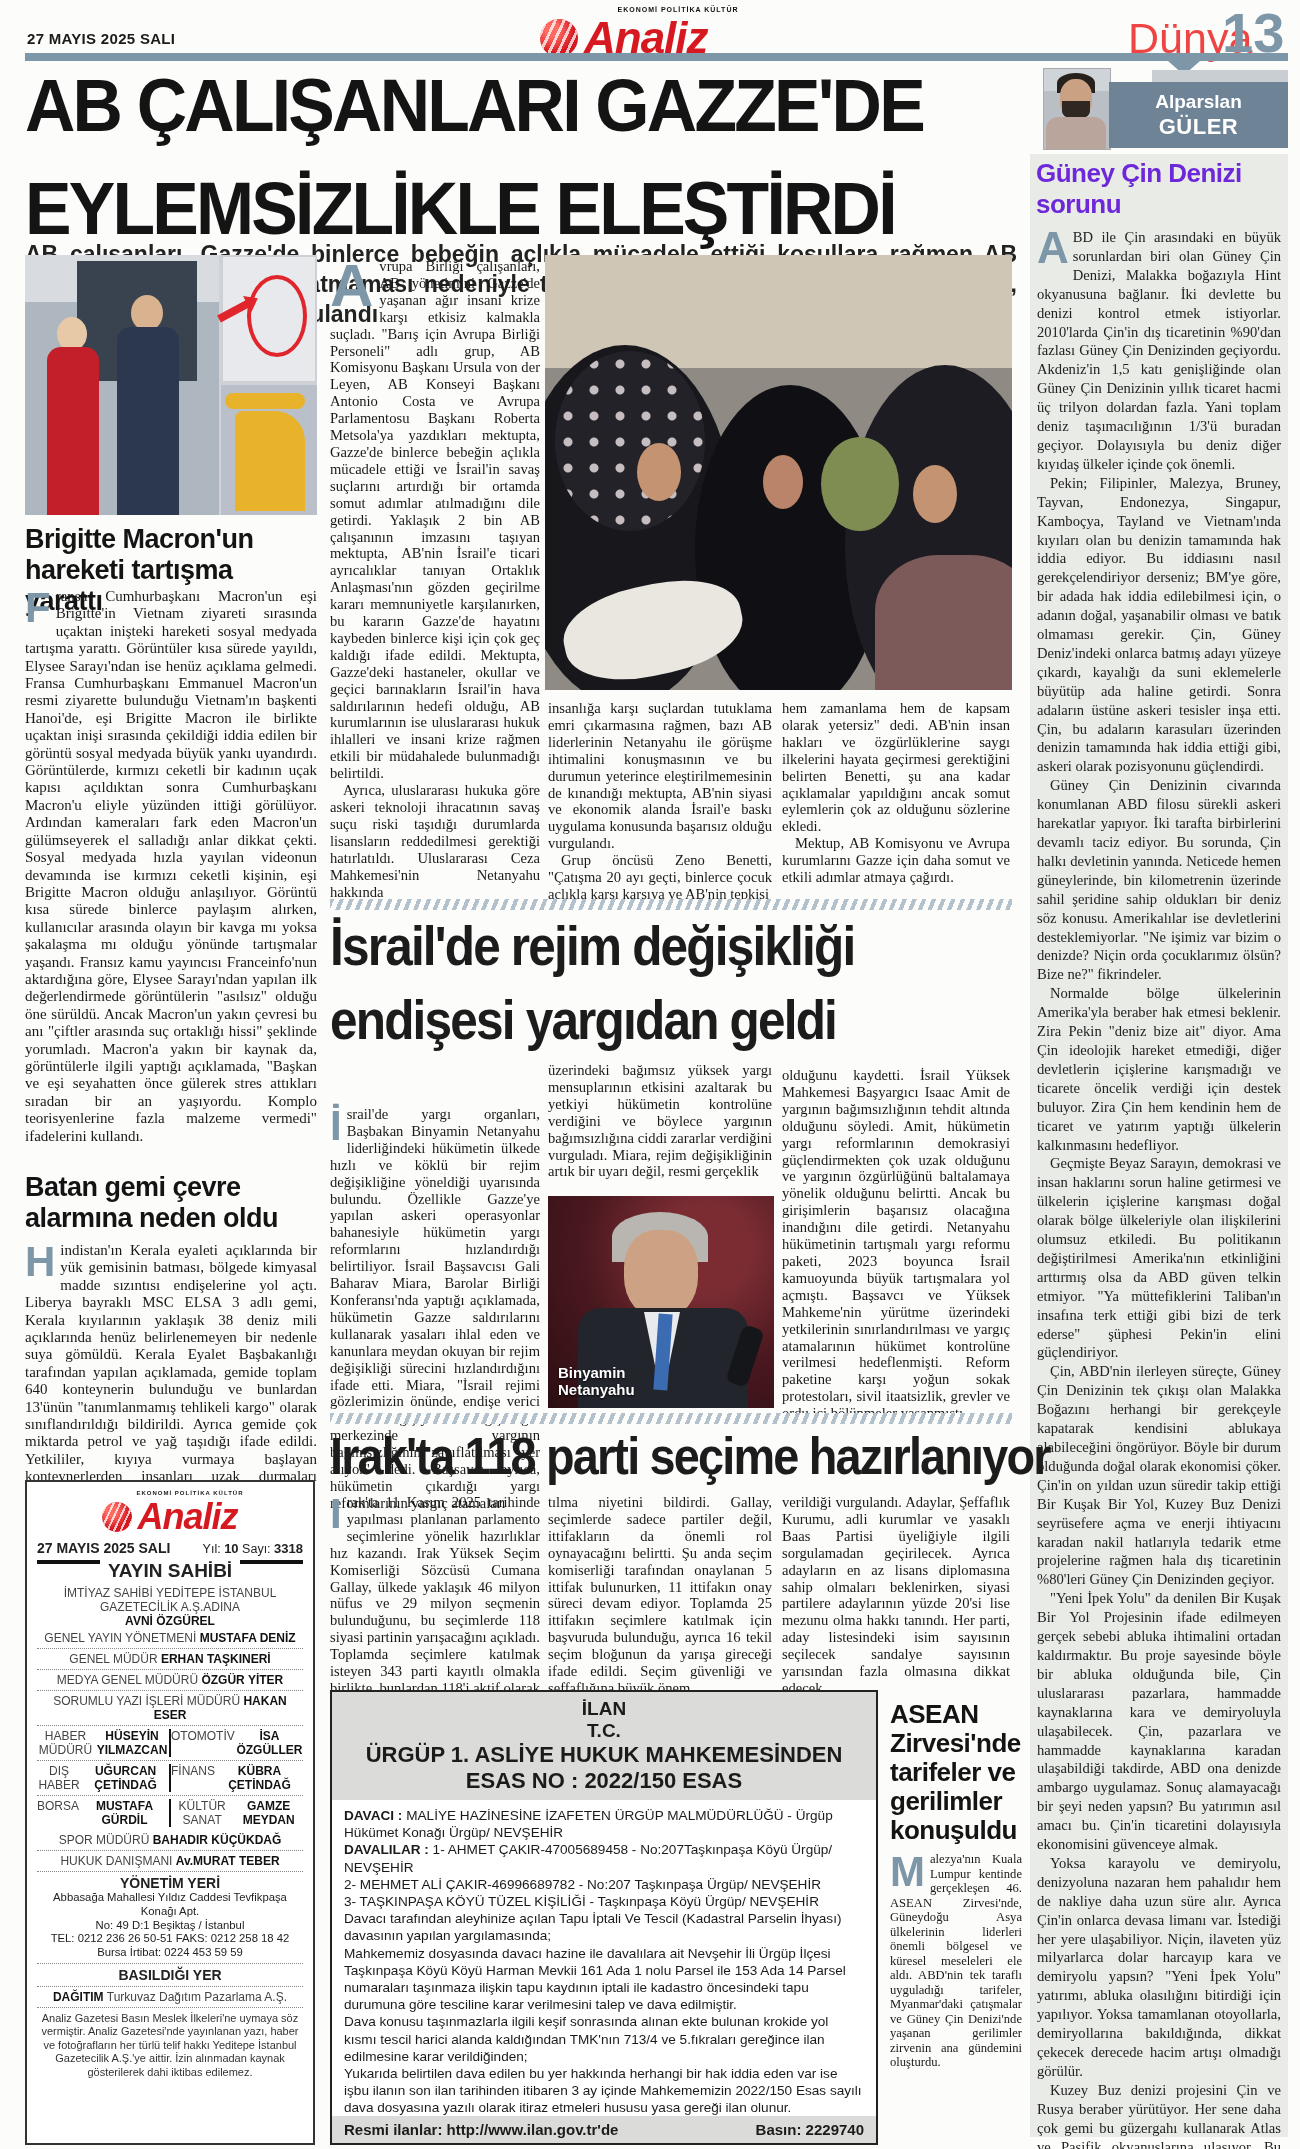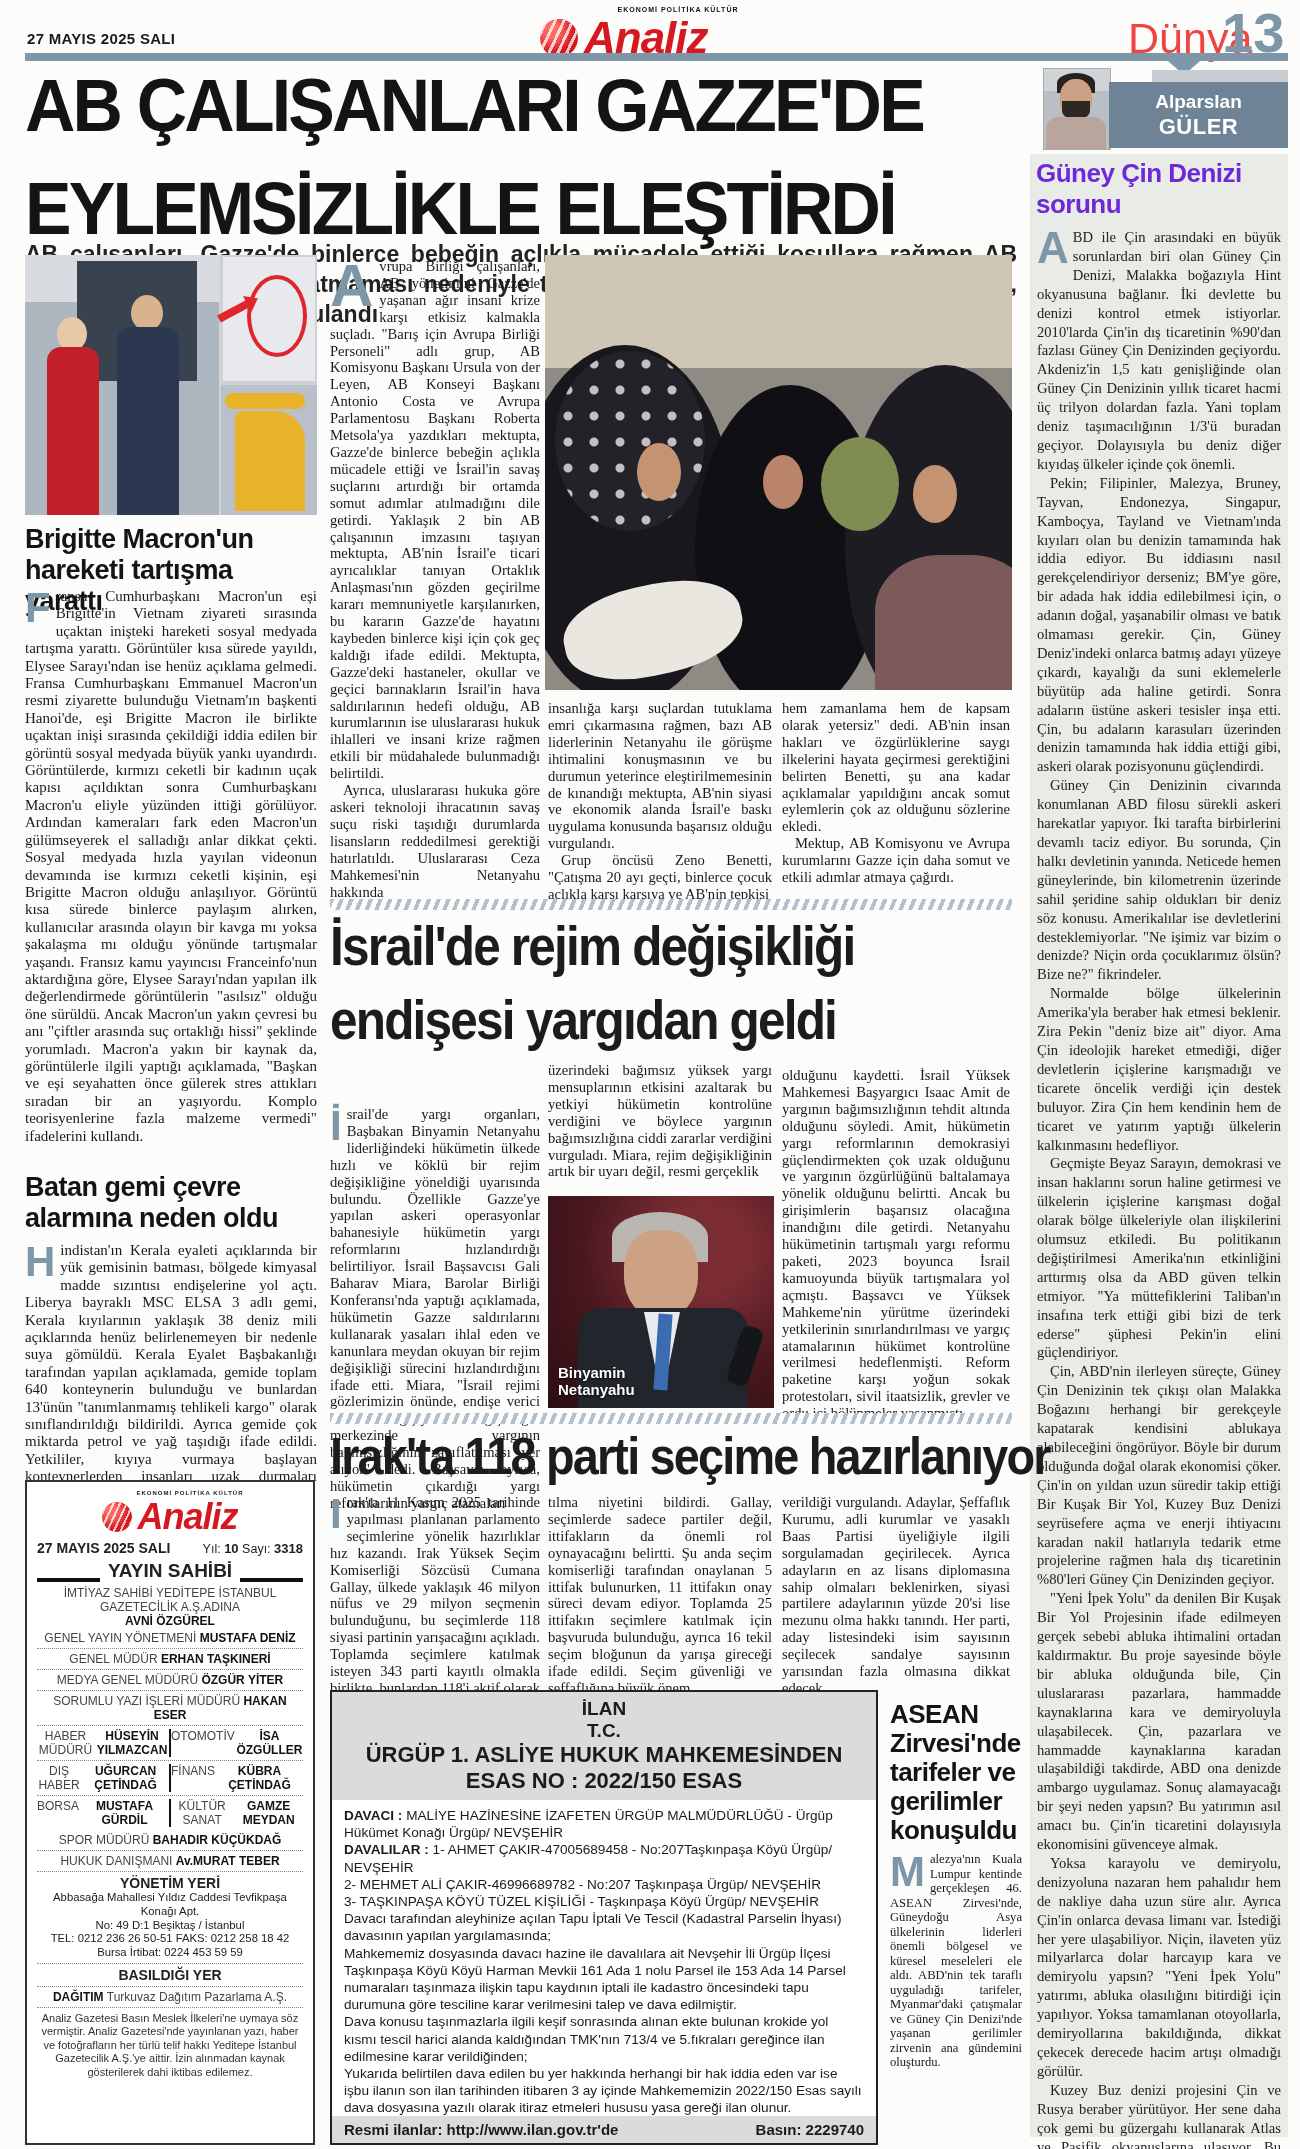--- a/index.html
+++ b/index.html
@@ -135,7 +135,7 @@
   .mh-date{font-weight:bold;font-size:14px;}
   .mh-issue{font-size:12.5px;}
   .mh-issue b{font-size:13px;}
-  .mh-owner{display:flex;align-items:flex-end;gap:8px;font-size:19px;font-weight:bold;margin:2px 0 4px 0;}
+  .mh-owner{display:flex;align-items:flex-start;gap:8px;font-size:19px;font-weight:bold;margin:2px 0 4px 0;}
   .mh-owner:before,.mh-owner:after{content:"";flex:1;border-top:4px solid #111;}
   .mh-row{border-top:1px dotted #888;padding:3px 0;}
   .mh-row:first-of-type{border-top:none;}

